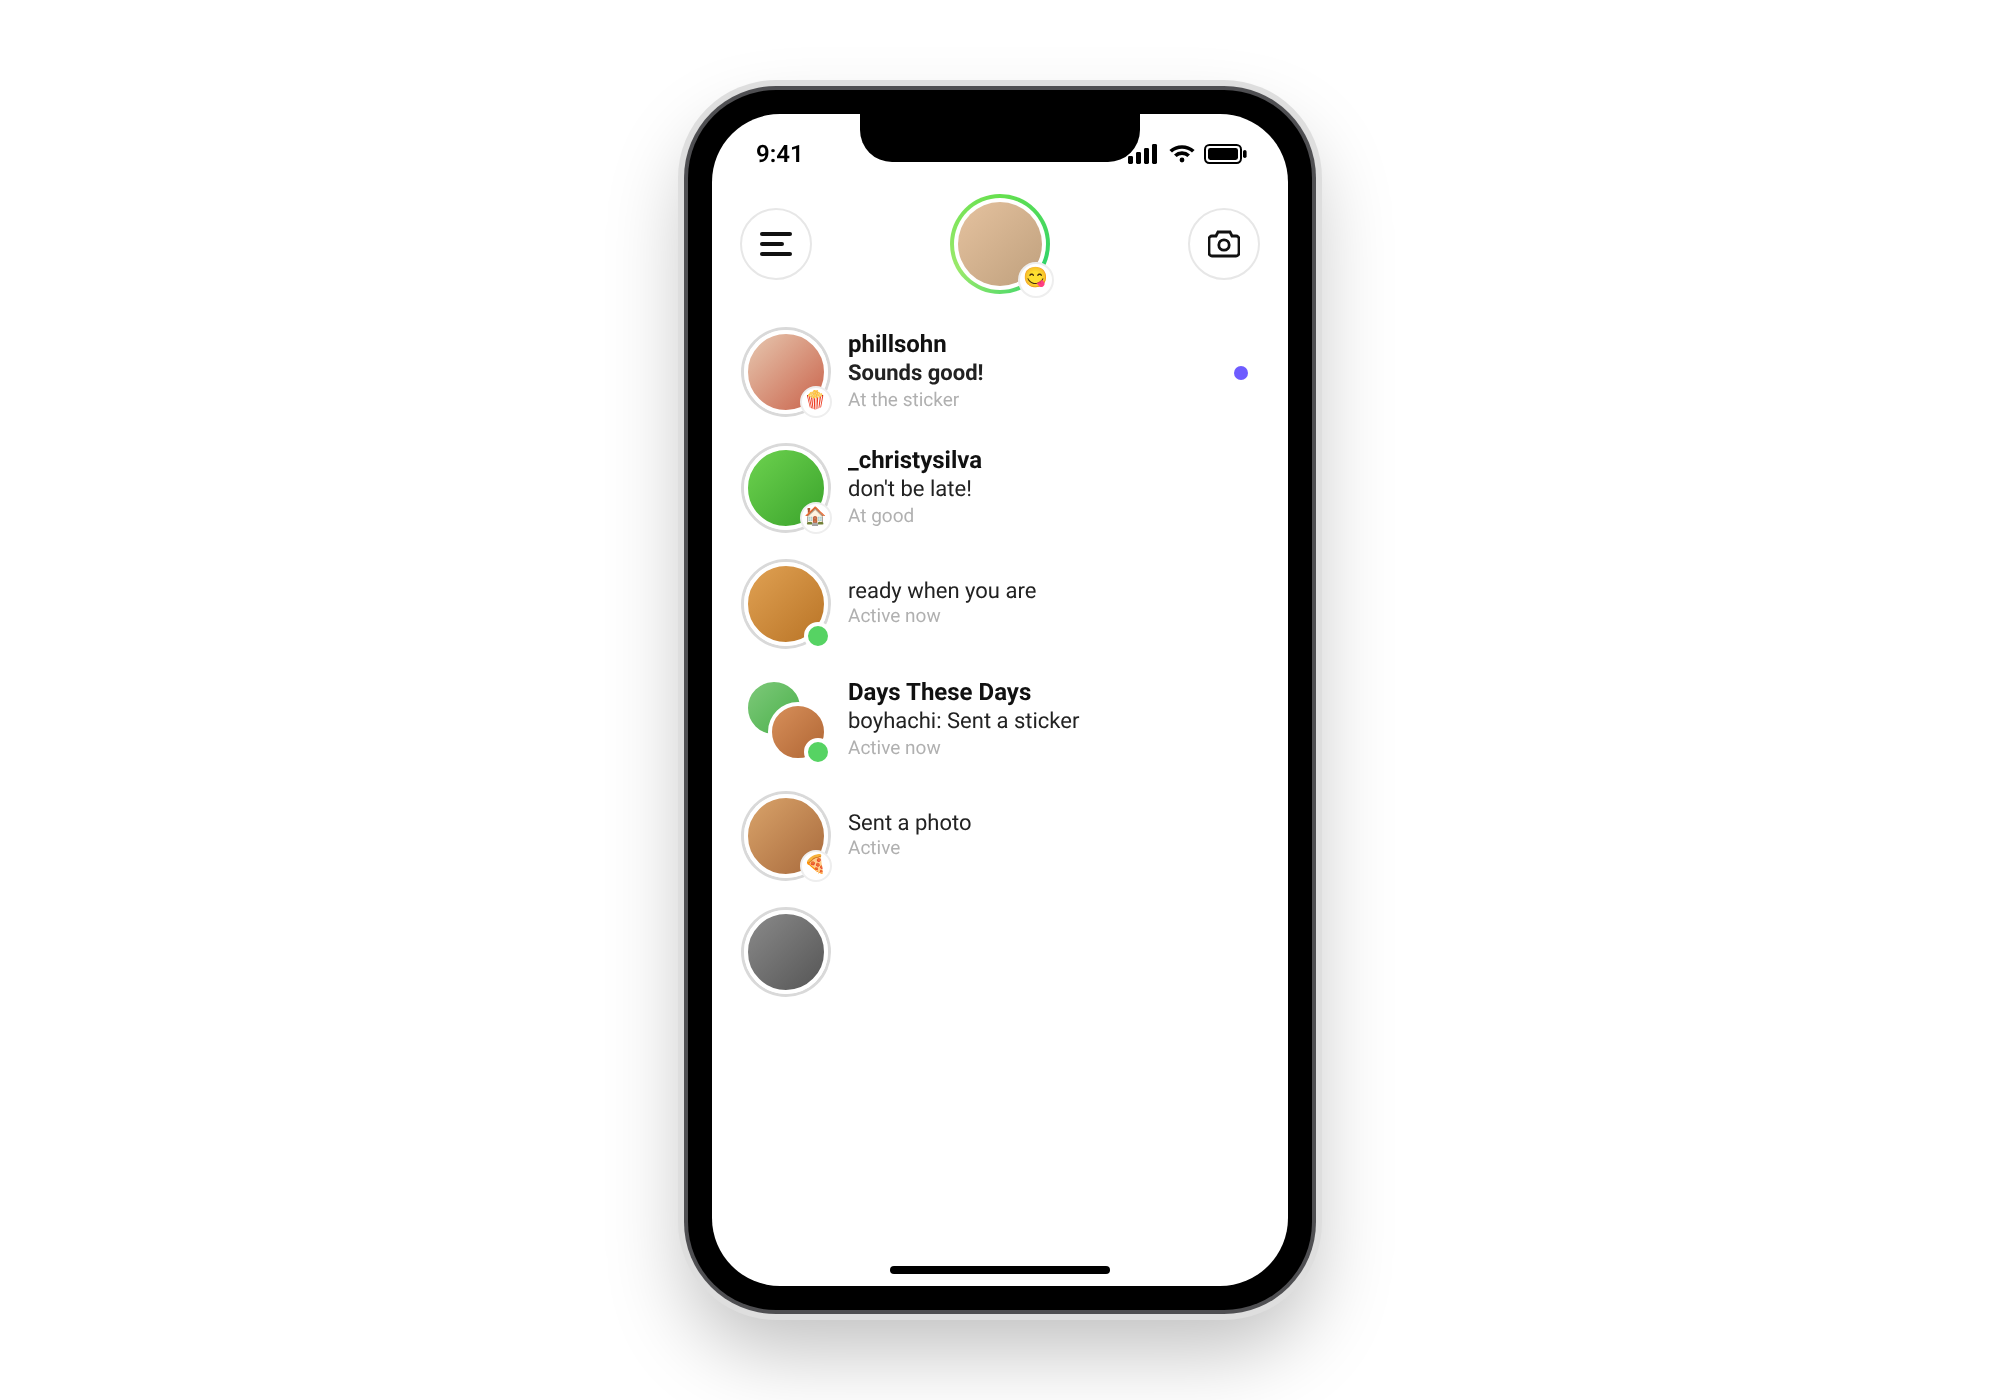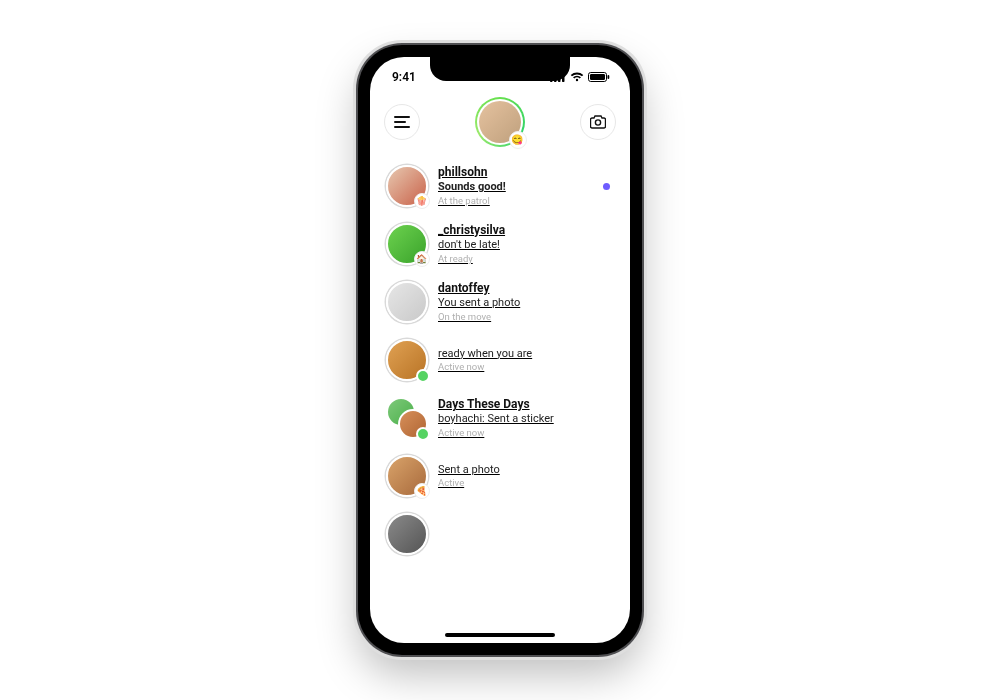--- a/index.html
+++ b/index.html
@@ -18,7 +18,7 @@
     left: 50%;
     top: 50%;
     transform: translate(-50%, -50%);
-    width: 284px;
+    width: 312px;
     height: 610px;
     border-radius: 44px;
     background: #000;

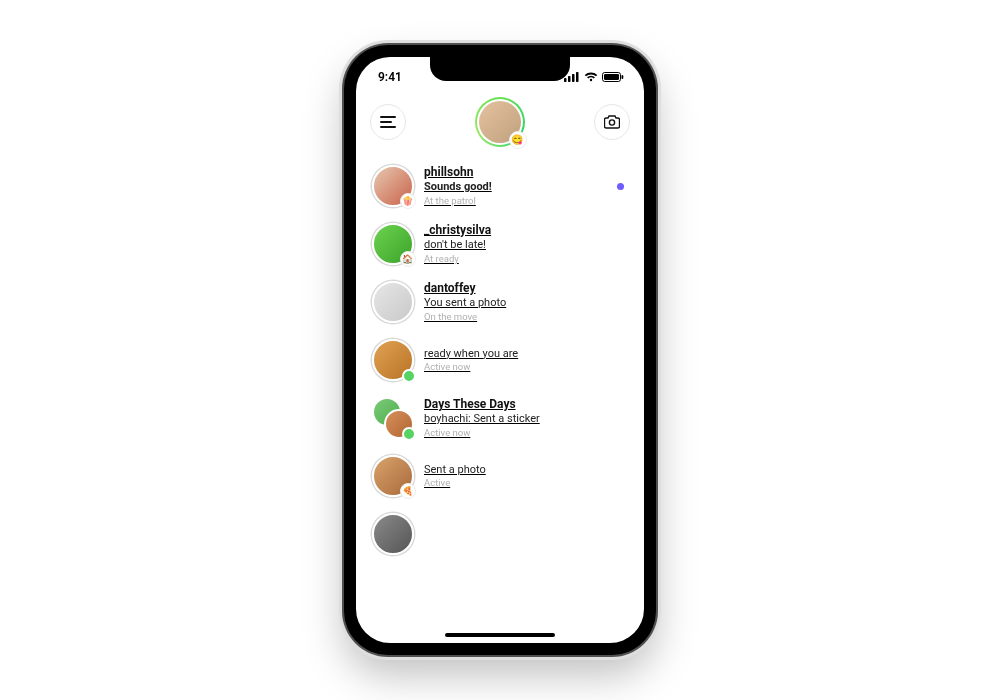--- a/index.html
+++ b/index.html
@@ -189,7 +189,6 @@
   .col {
     flex: 1;
     min-width: 0;
-    text-decoration: underline;
   }
   .uname {
     font-size: 12px;

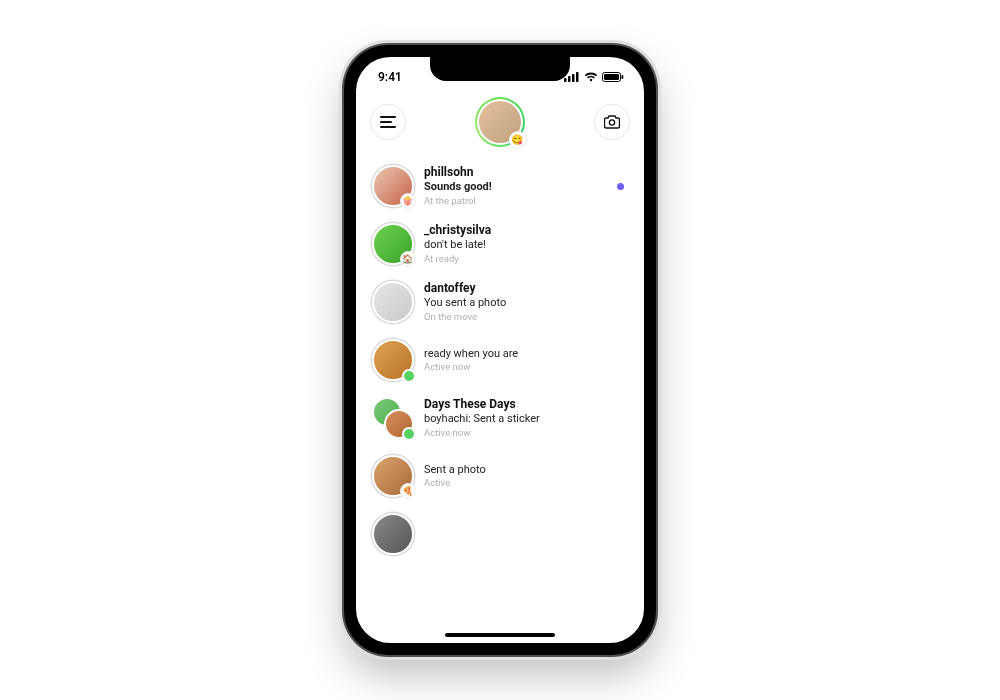--- a/index.html
+++ b/index.html
@@ -302,7 +302,7 @@
           <div class="col">
             <div class="uname">phillsohn</div>
             <div class="msg bold">Sounds good!</div>
-            <div class="sub">At the patrol</div>
+            <div class="sub">At the sticker</div>
           </div>
           <div class="unread-dot"></div>
         </div>

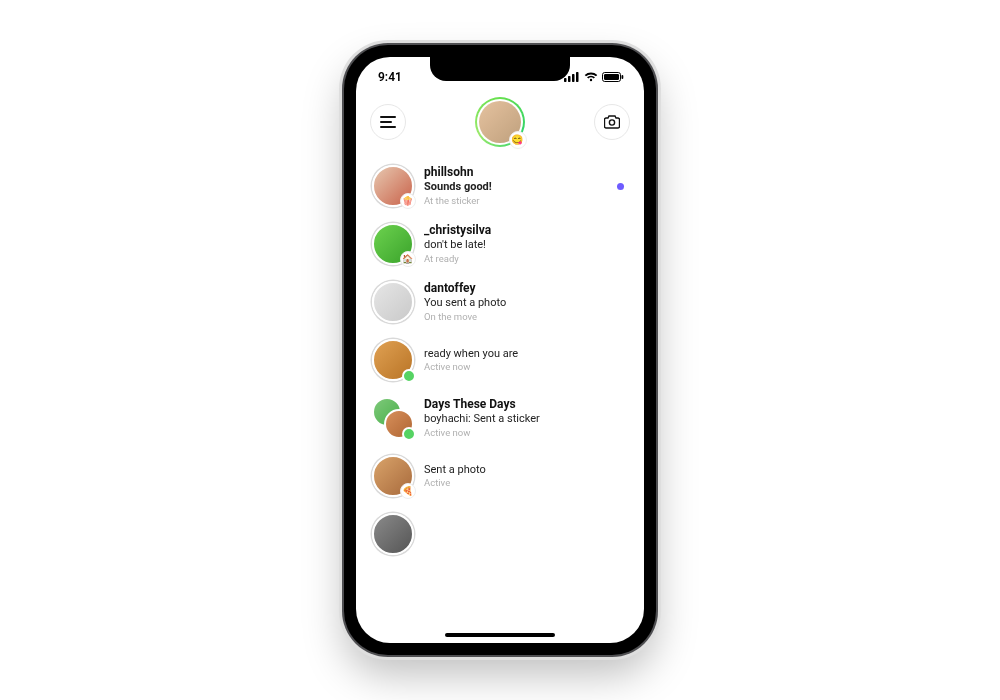--- a/index.html
+++ b/index.html
@@ -314,7 +314,7 @@
           <div class="col">
             <div class="uname">_christysilva</div>
             <div class="msg">don't be late!</div>
-            <div class="sub">At ready</div>
+            <div class="sub">At good</div>
           </div>
         </div>
         <div class="row">

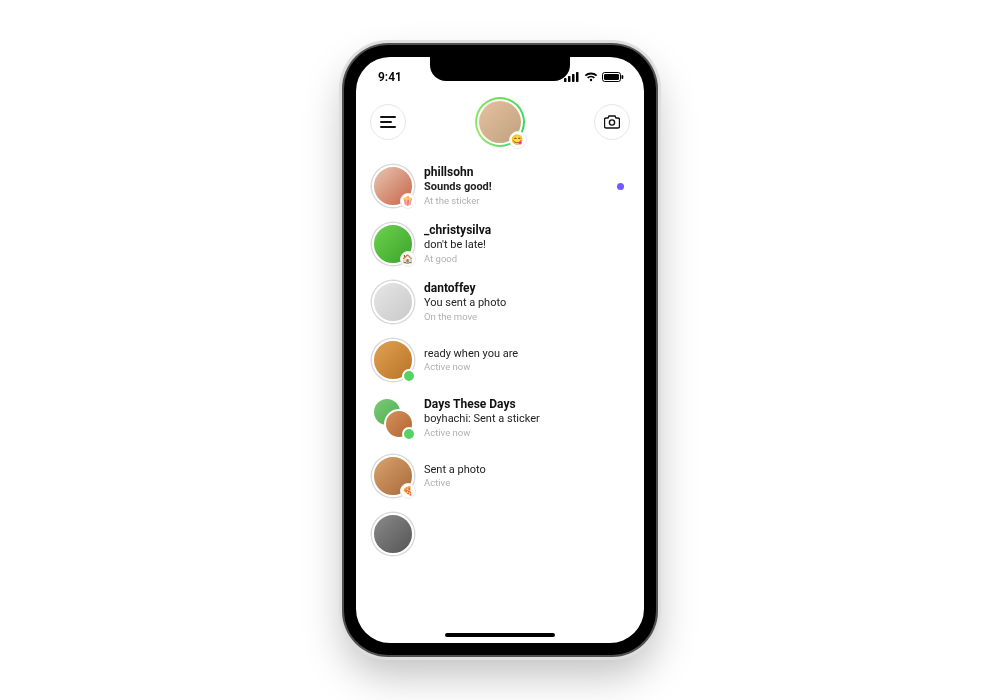--- a/index.html
+++ b/index.html
@@ -319,16 +319,6 @@
         </div>
         <div class="row">
           <div class="avatar-wrap">
-            <div class="avatar ring g3"></div>
-          </div>
-          <div class="col">
-            <div class="uname">dantoffey</div>
-            <div class="msg">You sent a photo</div>
-            <div class="sub">On the move</div>
-          </div>
-        </div>
-        <div class="row">
-          <div class="avatar-wrap">
             <div class="avatar ring g4"></div>
             <div class="badge dot-green"></div>
           </div>

